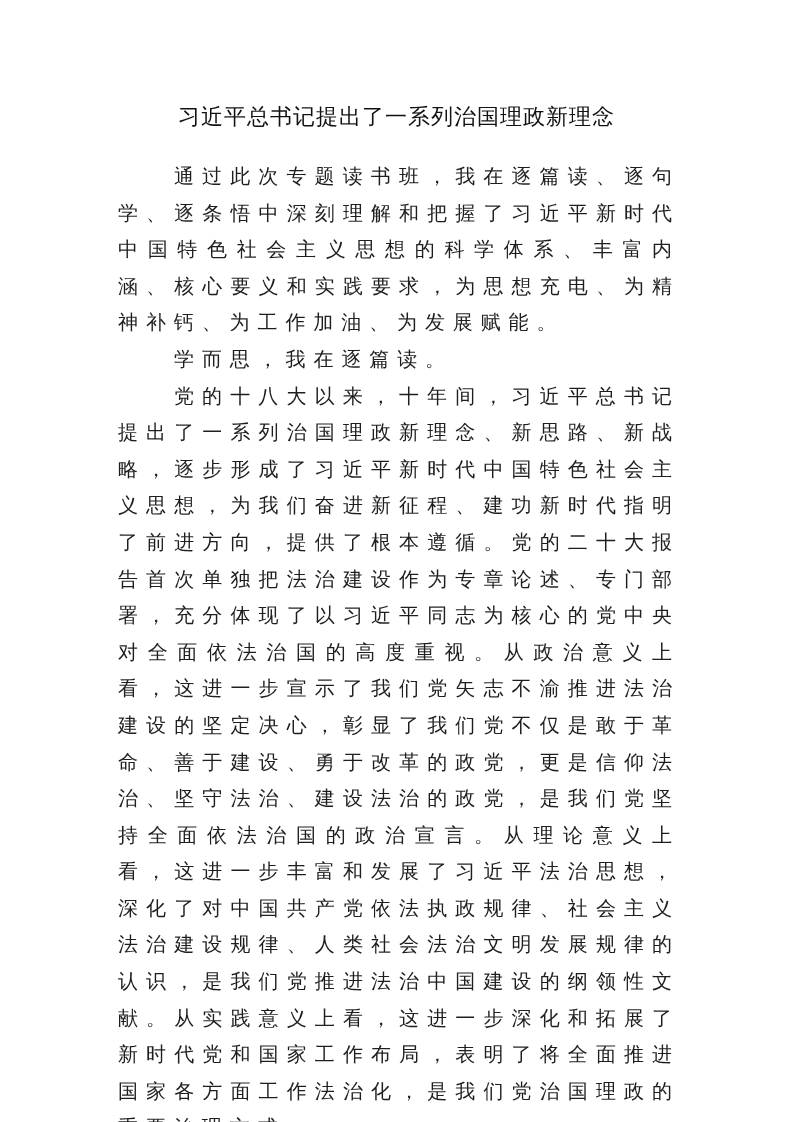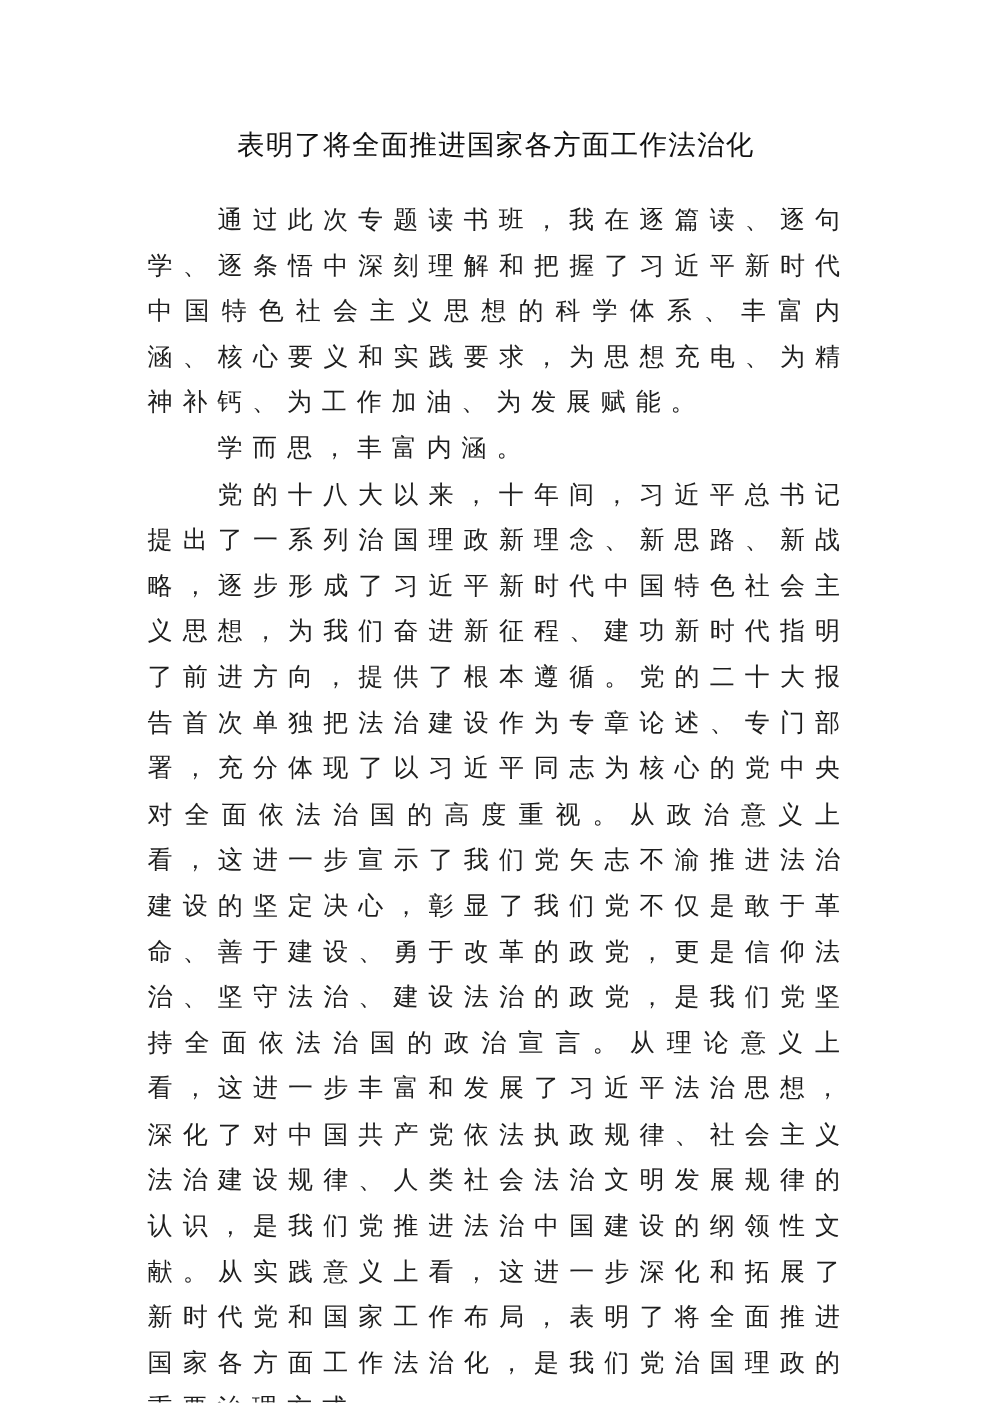--- a/index.html
+++ b/index.html
@@ -58,7 +58,7 @@
 <body>
 
 <div class="page">
-  <h1 class="title">表明了将全面推进国家各方面工作法治化</h1>
+  <h1 class="title">习近平总书记提出了一系列治国理政新理念</h1>
   <div class="body">
     <p class="para">通过此次专题读书班，我在逐篇读、逐句学、逐条悟中深刻理解和把握了习近平新时代中国特色社会主义思想的科学体系、丰富内涵、核心要义和实践要求，为思想充电、为精神补钙、为工作加油、为发展赋能。</p>
     <p class="para">学而思，丰富内涵。</p>

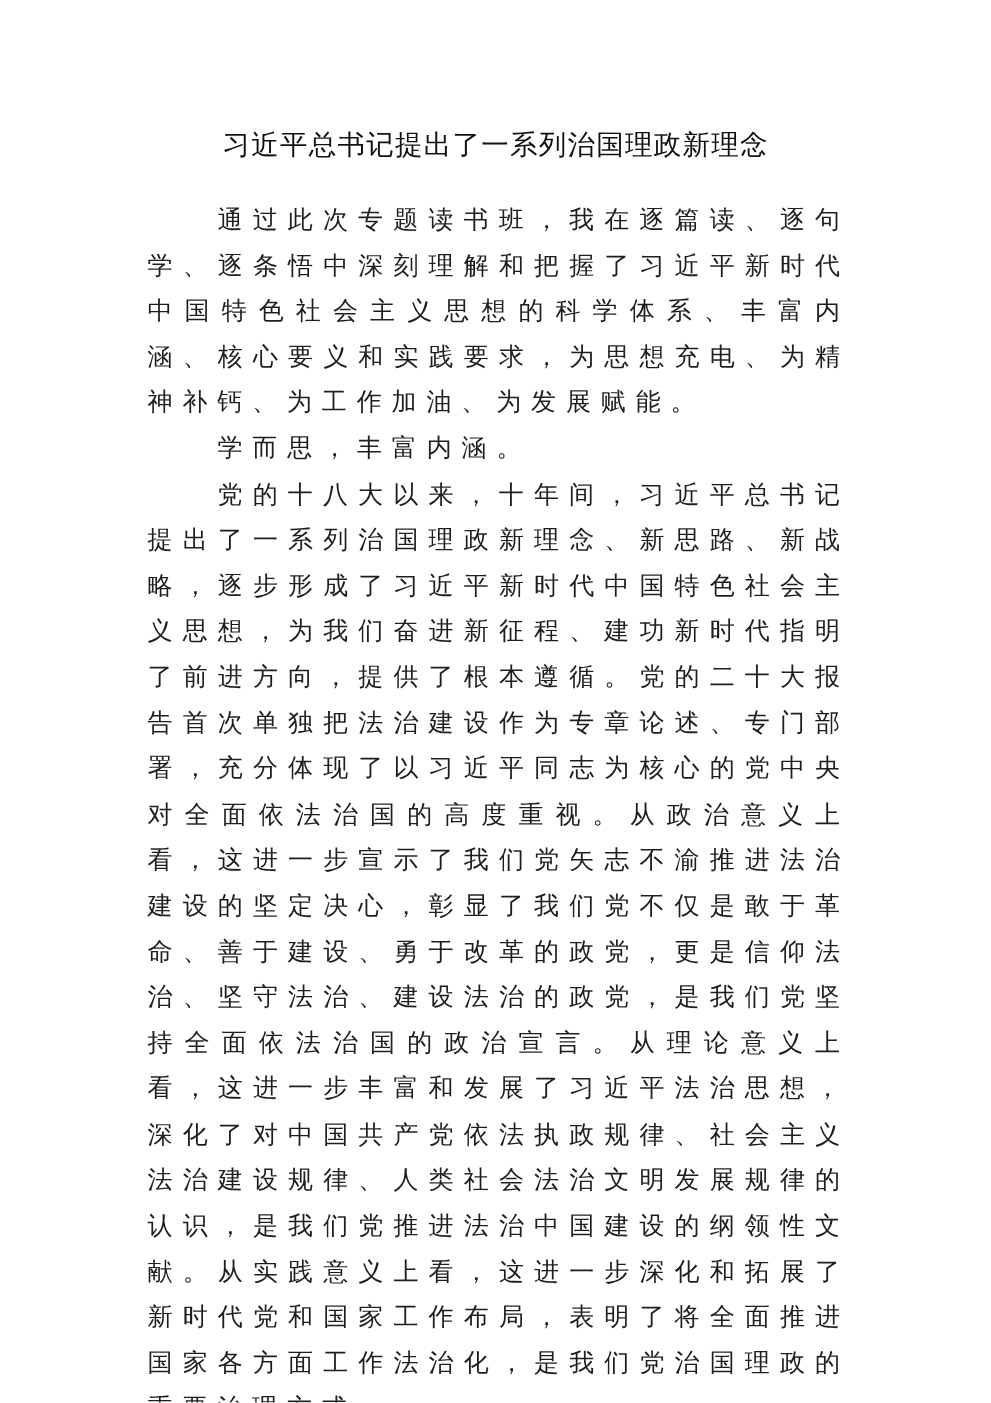--- a/index.html
+++ b/index.html
@@ -61,7 +61,7 @@
   <h1 class="title">习近平总书记提出了一系列治国理政新理念</h1>
   <div class="body">
     <p class="para">通过此次专题读书班，我在逐篇读、逐句学、逐条悟中深刻理解和把握了习近平新时代中国特色社会主义思想的科学体系、丰富内涵、核心要义和实践要求，为思想充电、为精神补钙、为工作加油、为发展赋能。</p>
-    <p class="para">学而思，丰富内涵。</p>
+    <p class="para">学而思，我在逐篇读。</p>
     <p class="para">党的十八大以来，十年间，习近平总书记提出了一系列治国理政新理念、新思路、新战略，逐步形成了习近平新时代中国特色社会主义思想，为我们奋进新征程、建功新时代指明了前进方向，提供了根本遵循。党的二十大报告首次单独把法治建设作为专章论述、专门部署，充分体现了以习近平同志为核心的党中央对全面依法治国的高度重视。从政治意义上看，这进一步宣示了我们党矢志不渝推进法治建设的坚定决心，彰显了我们党不仅是敢于革命、善于建设、勇于改革的政党，更是信仰法治、坚守法治、建设法治的政党，是我们党坚持全面依法治国的政治宣言。从理论意义上看，这进一步丰富和发展了习近平法治思想，深化了对中国共产党依法执政规律、社会主义法治建设规律、人类社会法治文明发展规律的认识，是我们党推进法治中国建设的纲领性文献。从实践意义上看，这进一步深化和拓展了新时代党和国家工作布局，表明了将全面推进国家各方面工作法治化，是我们党治国理政的重要治理方式。</p>
   </div>
 </div>

